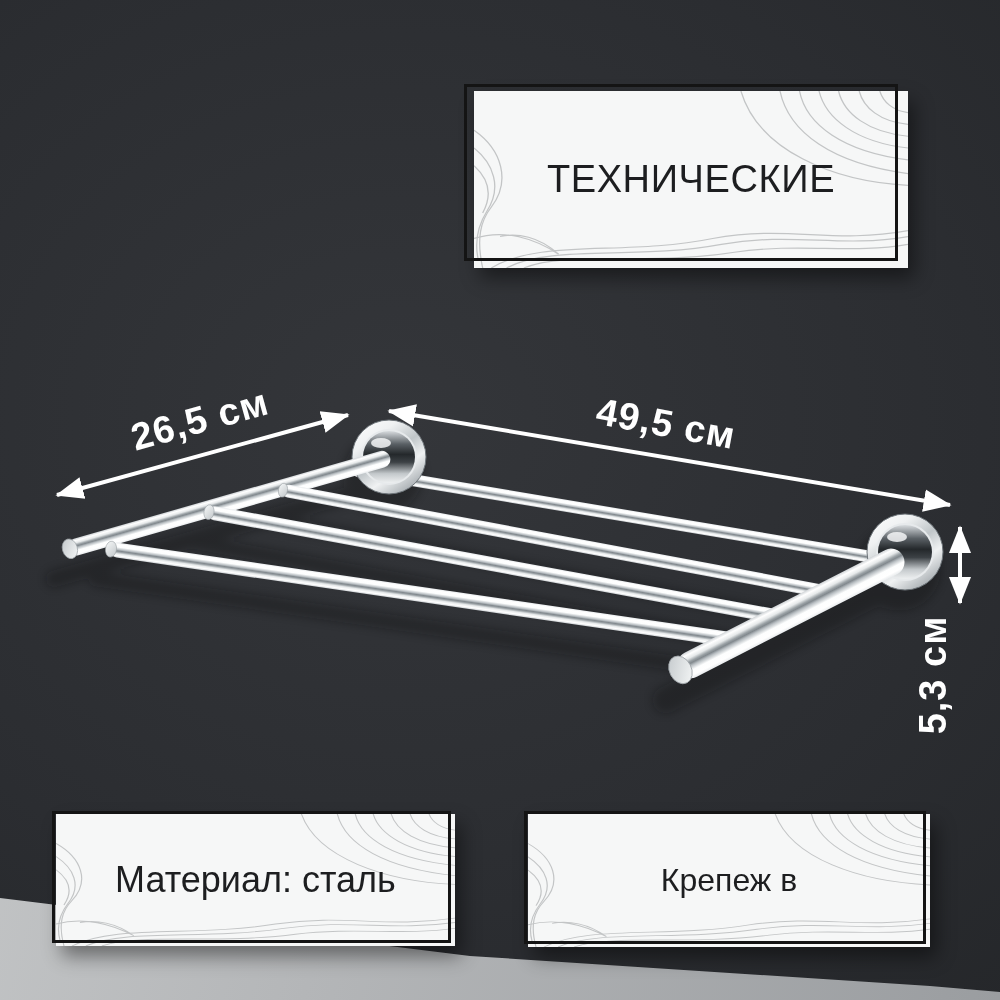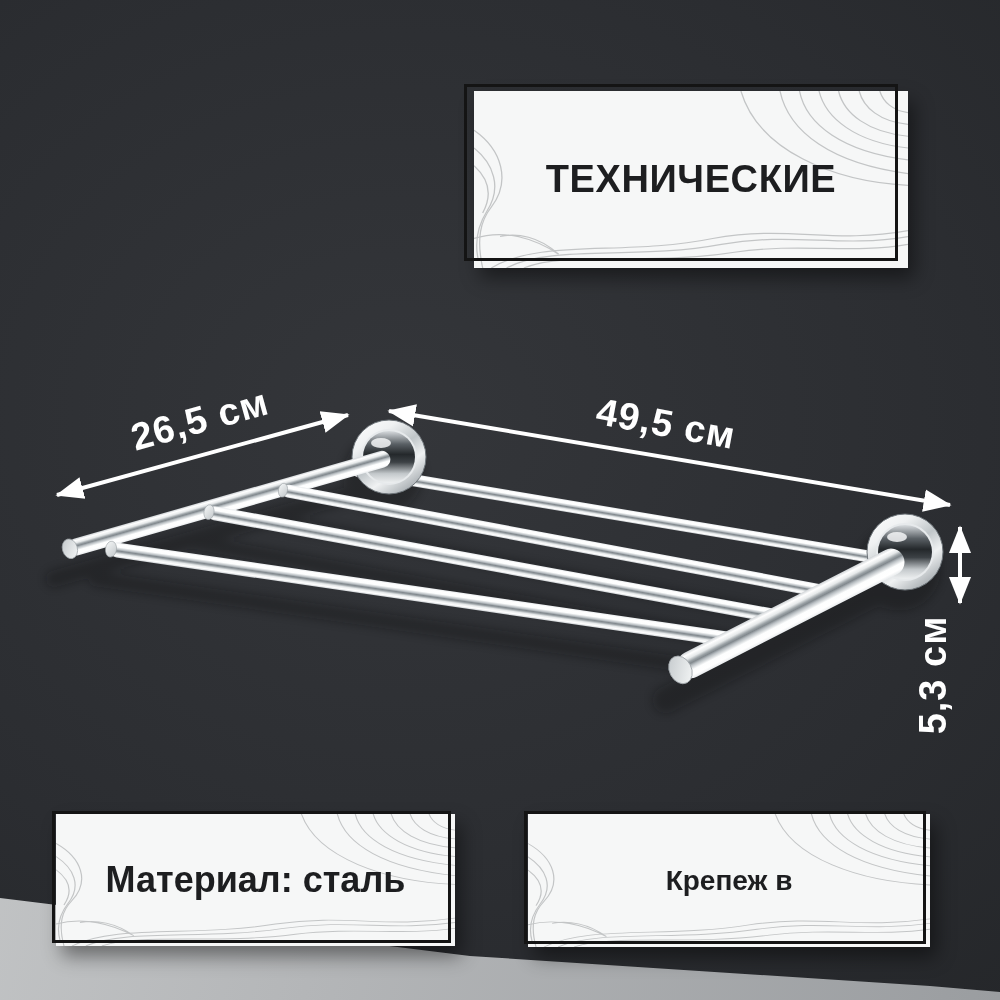--- a/index.html
+++ b/index.html
@@ -29,7 +29,7 @@
   .box .txt{
     position:relative;z-index:2;width:100%;height:100%;
     display:flex;flex-direction:column;align-items:center;justify-content:center;
-    color:#1d1e20;font-weight:bold;text-align:center;
+    color:#1d1e20;font-weight:normal;text-align:center;
   }
   .title-box{left:474px;top:91px;width:434px;height:177px;}
   .title-box .txt{font-size:38px;line-height:1.34;letter-spacing:.6px;}

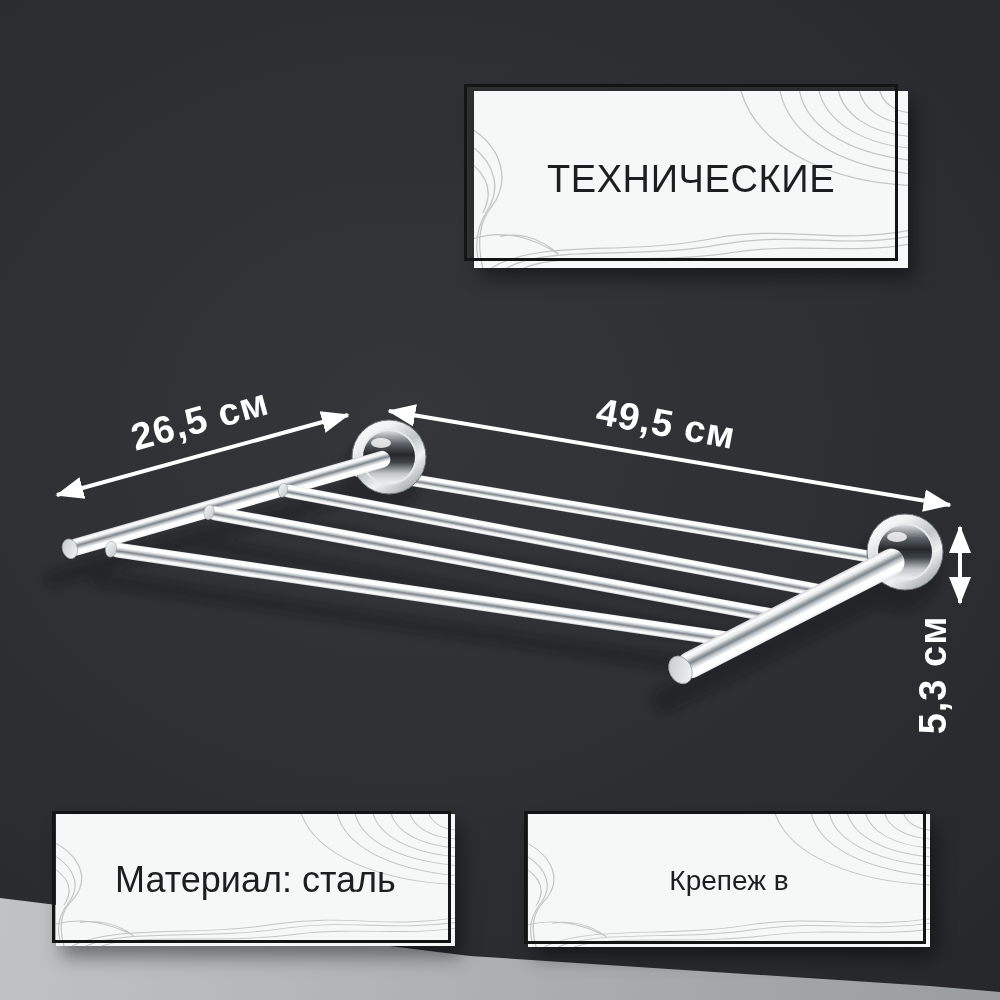--- a/index.html
+++ b/index.html
@@ -36,7 +36,7 @@
   .material-box{left:56px;top:814px;width:399px;height:132px;}
   .material-box .txt{font-size:36px;text-align:right;}
   .hardware-box{left:528px;top:814px;width:402px;height:133px;}
-  .hardware-box .txt{font-size:28px;line-height:1.28;gap:35px;}
+  .hardware-box .txt{font-size:32px;line-height:1.28;gap:35px;}
   
   .dim{
     position:absolute;color:#ffffff;font-weight:bold;font-size:38px;

